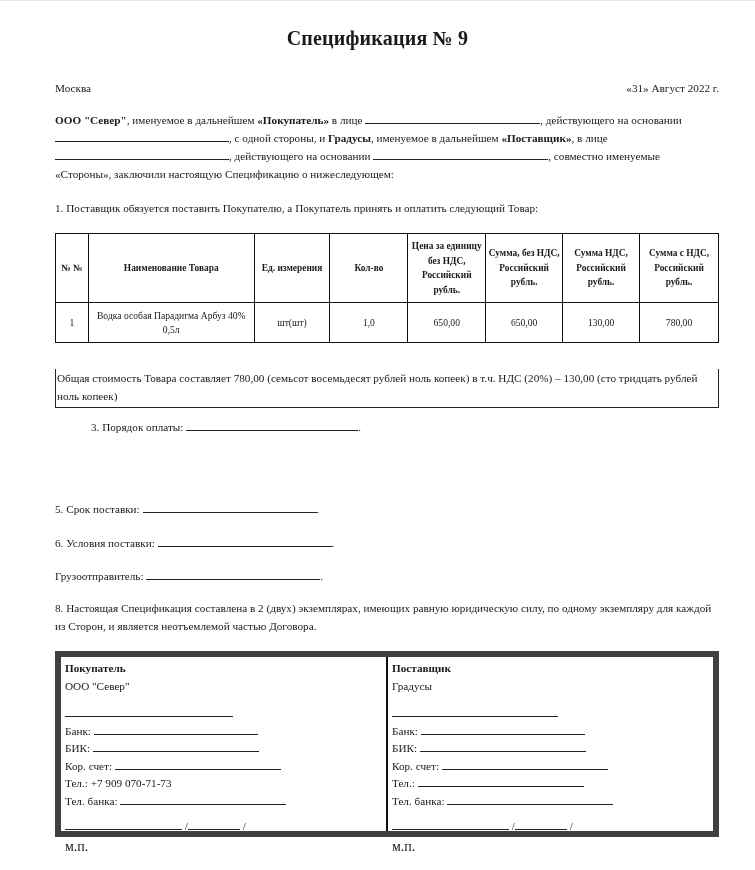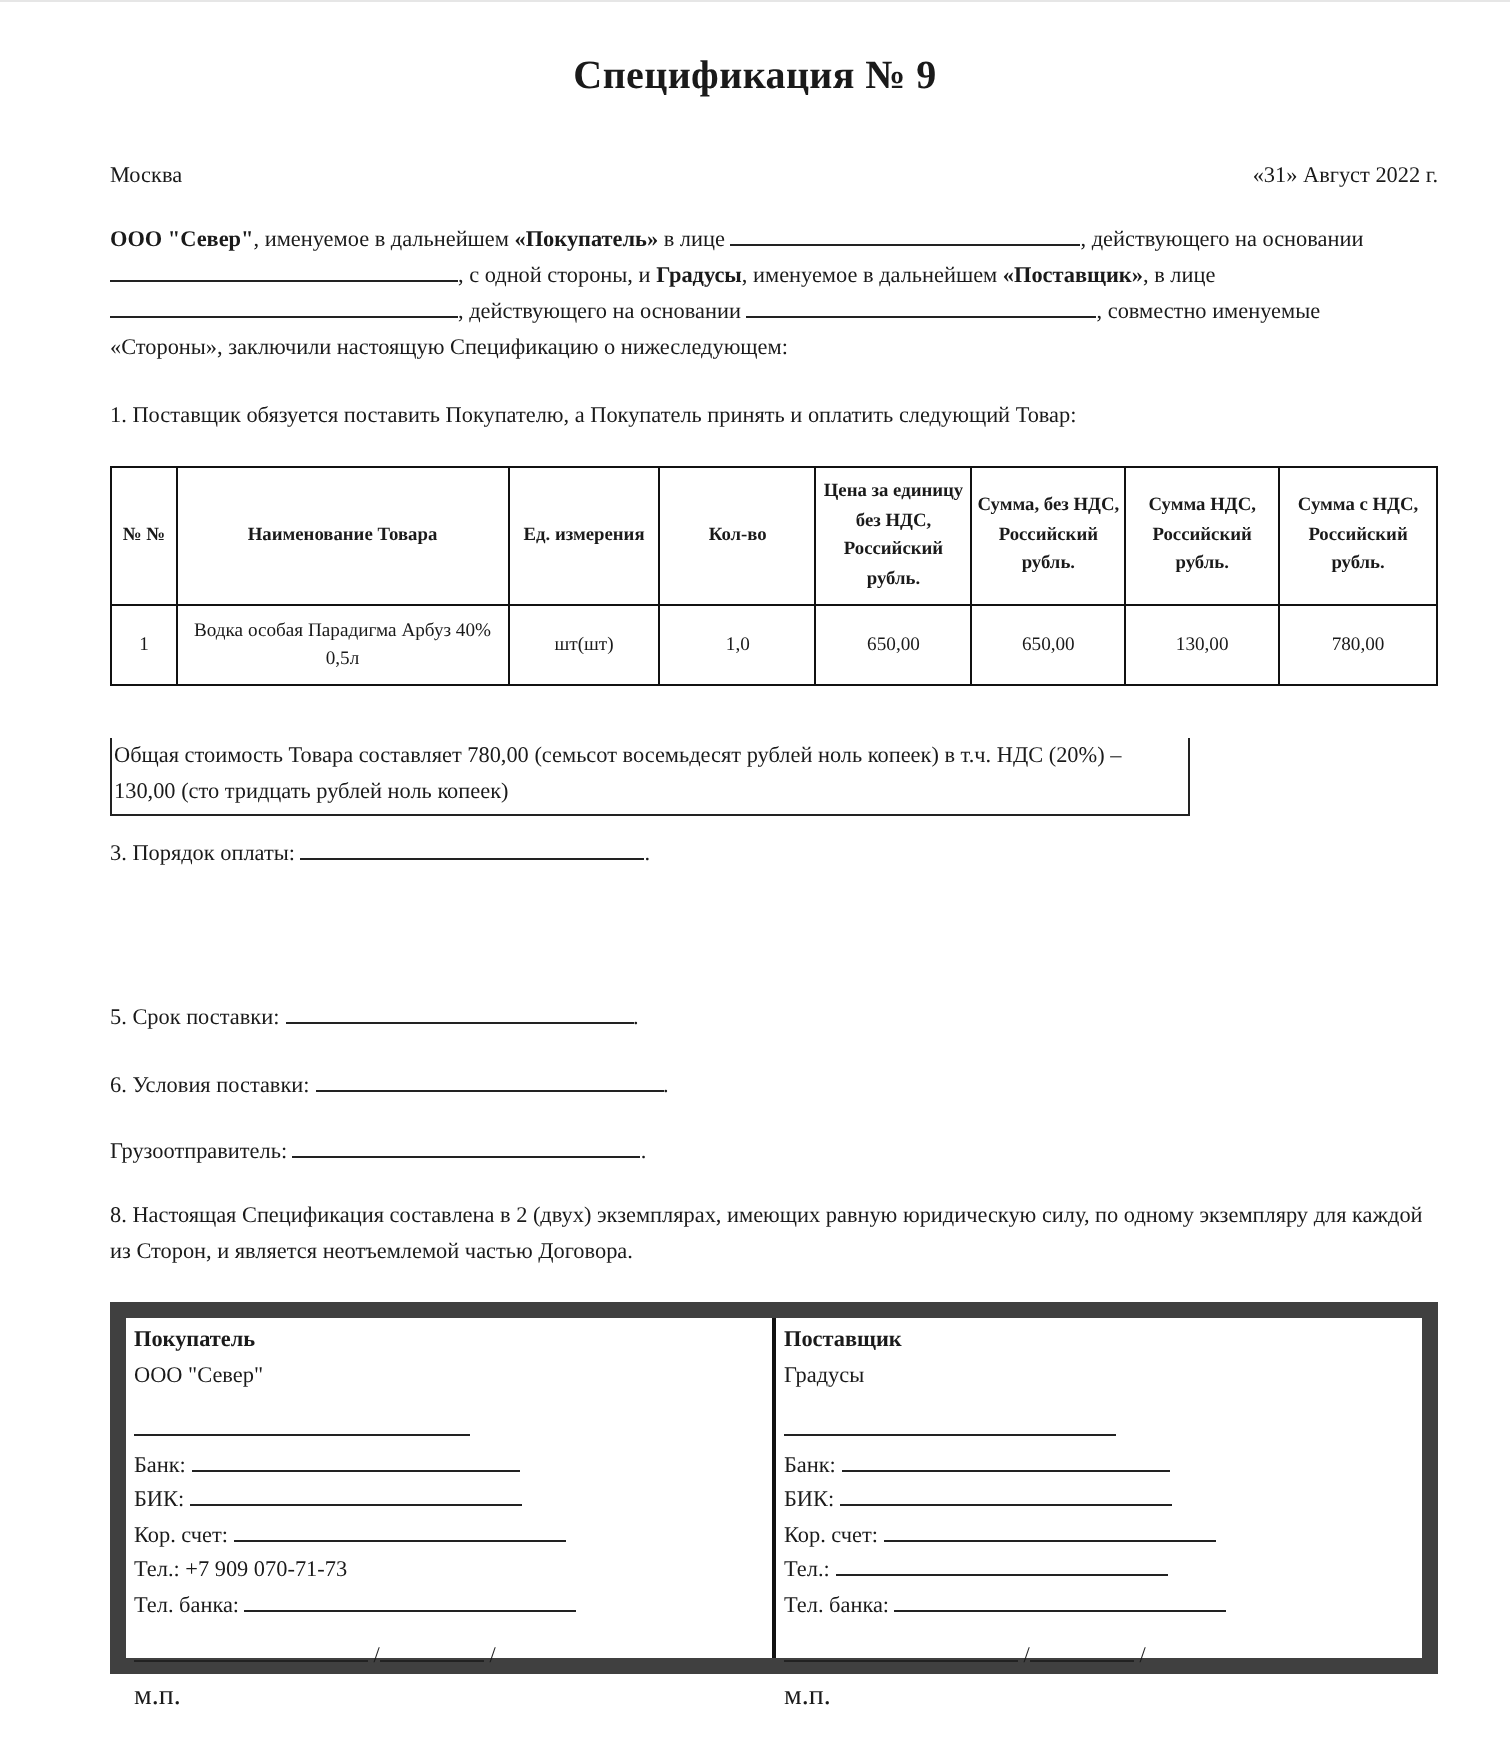--- a/index.html
+++ b/index.html
@@ -20,7 +20,7 @@
     table.spec td { height: 40px; line-height: 14px; font-size: 9.6px; }
     .total-row td { height: 27px !important; font-weight: bold; font-size: 11.5px !important; }
     .total-label { text-align: right !important; padding-right: 10px !important; }
-    .note { position: absolute; left: 55px; top: 368px; width: 540px; height: 39px; border: 1px solid #222; border-top: none; line-height: 18px; padding: 0 1px; font-size: 11.2px; }
+    .note { position: absolute; left: 55px; top: 368px; width: 664px; height: 39px; border: 1px solid #222; border-top: none; line-height: 18px; padding: 0 1px; font-size: 11.2px; }
     .p3 { top: 417px; }
     .p4 { top: 449px; }
     .p5 { top: 499px; }

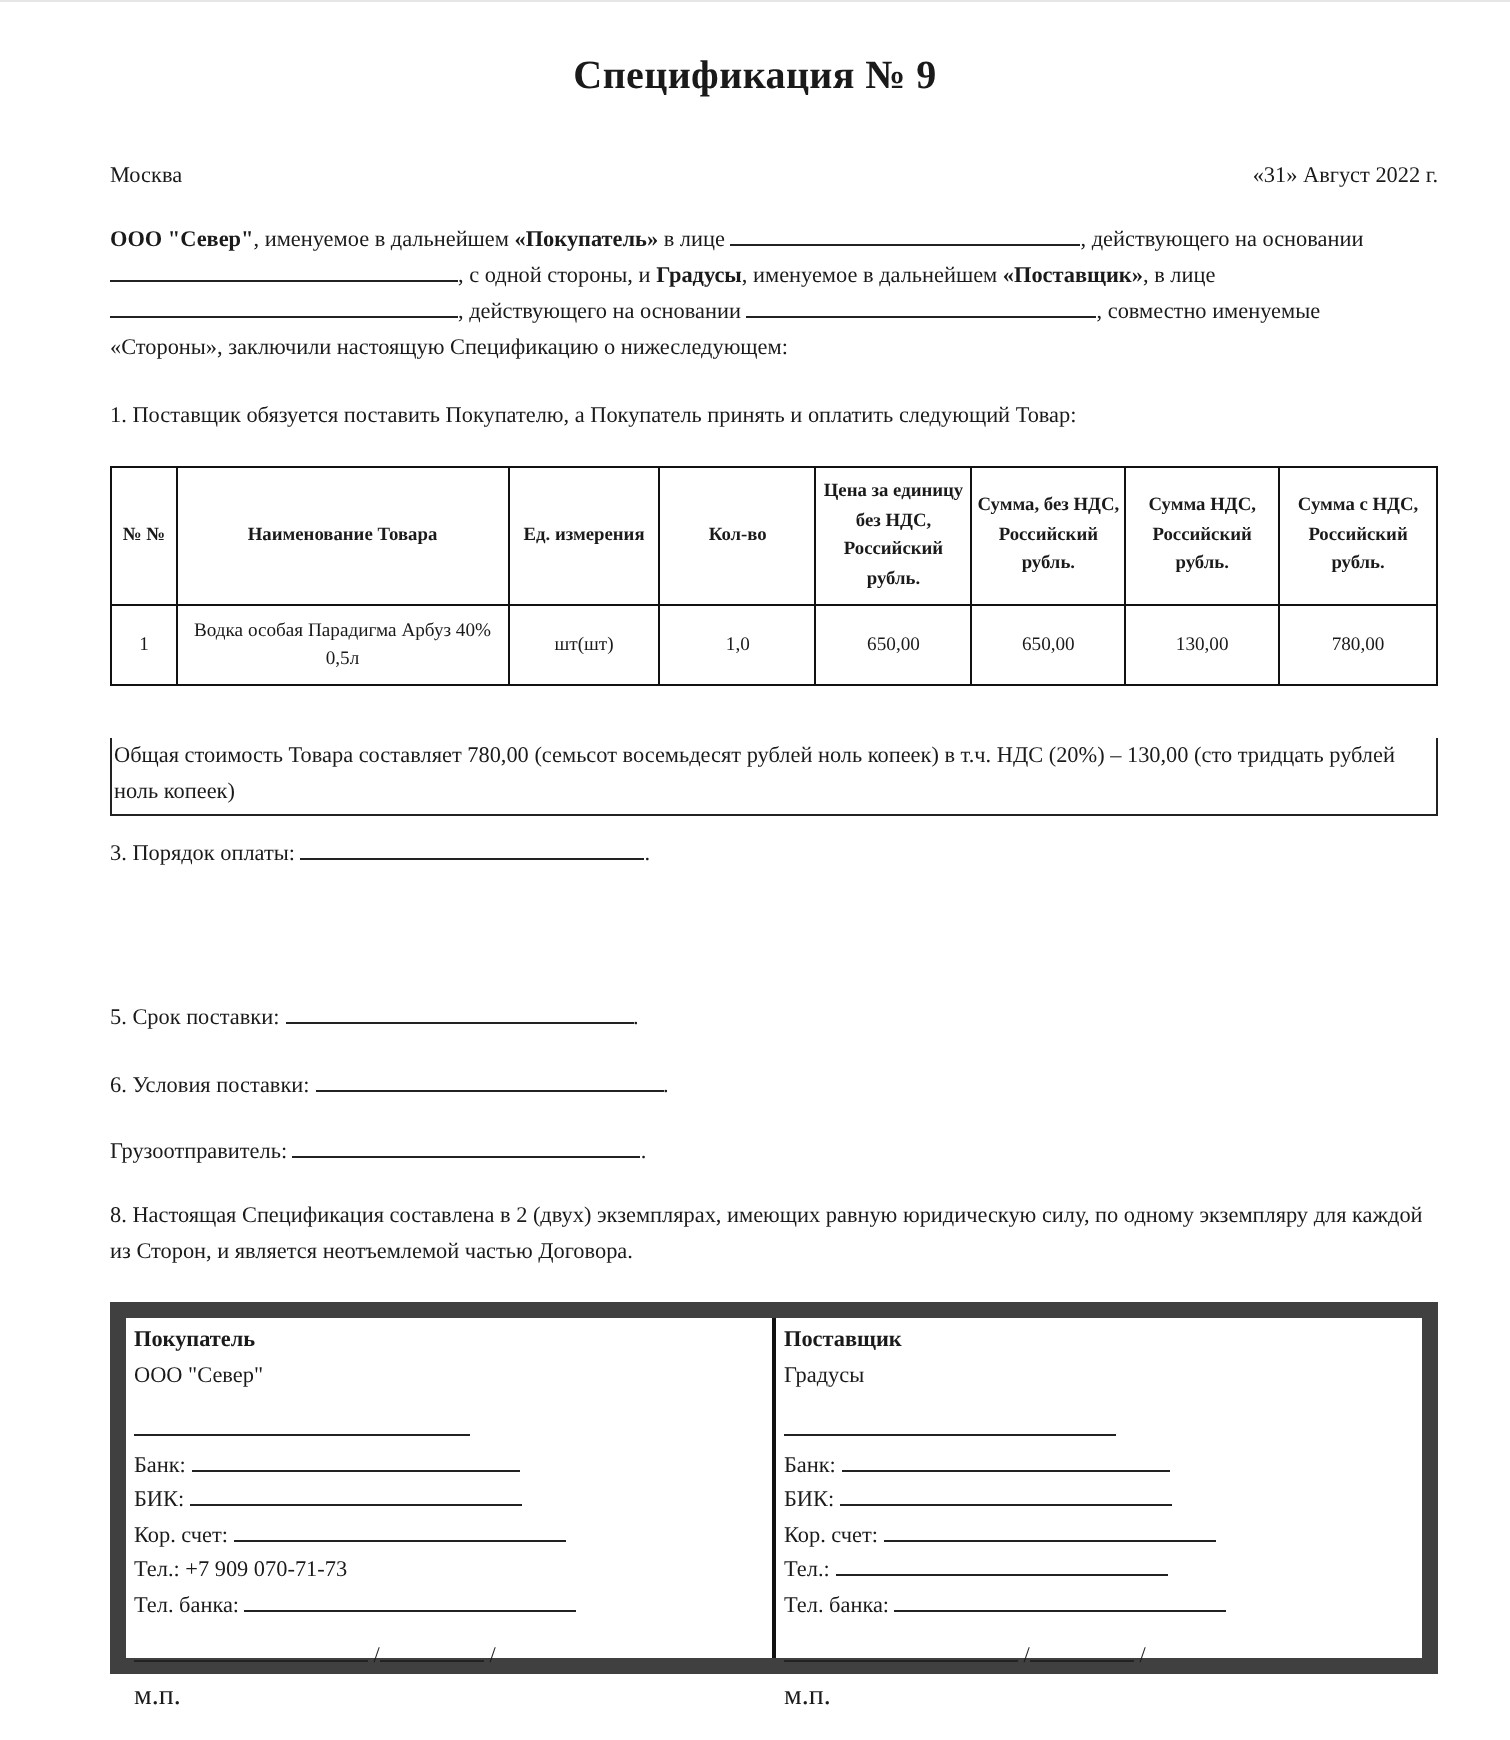--- a/index.html
+++ b/index.html
@@ -21,7 +21,7 @@
     .total-row td { height: 27px !important; font-weight: bold; font-size: 11.5px !important; }
     .total-label { text-align: right !important; padding-right: 10px !important; }
     .note { position: absolute; left: 55px; top: 368px; width: 664px; height: 39px; border: 1px solid #222; border-top: none; line-height: 18px; padding: 0 1px; font-size: 11.2px; }
-    .p3 { top: 417px; }
+    .p3 { top: 417px; margin-left: 36px; }
     .p4 { top: 449px; }
     .p5 { top: 499px; }
     .p6 { top: 533px; }

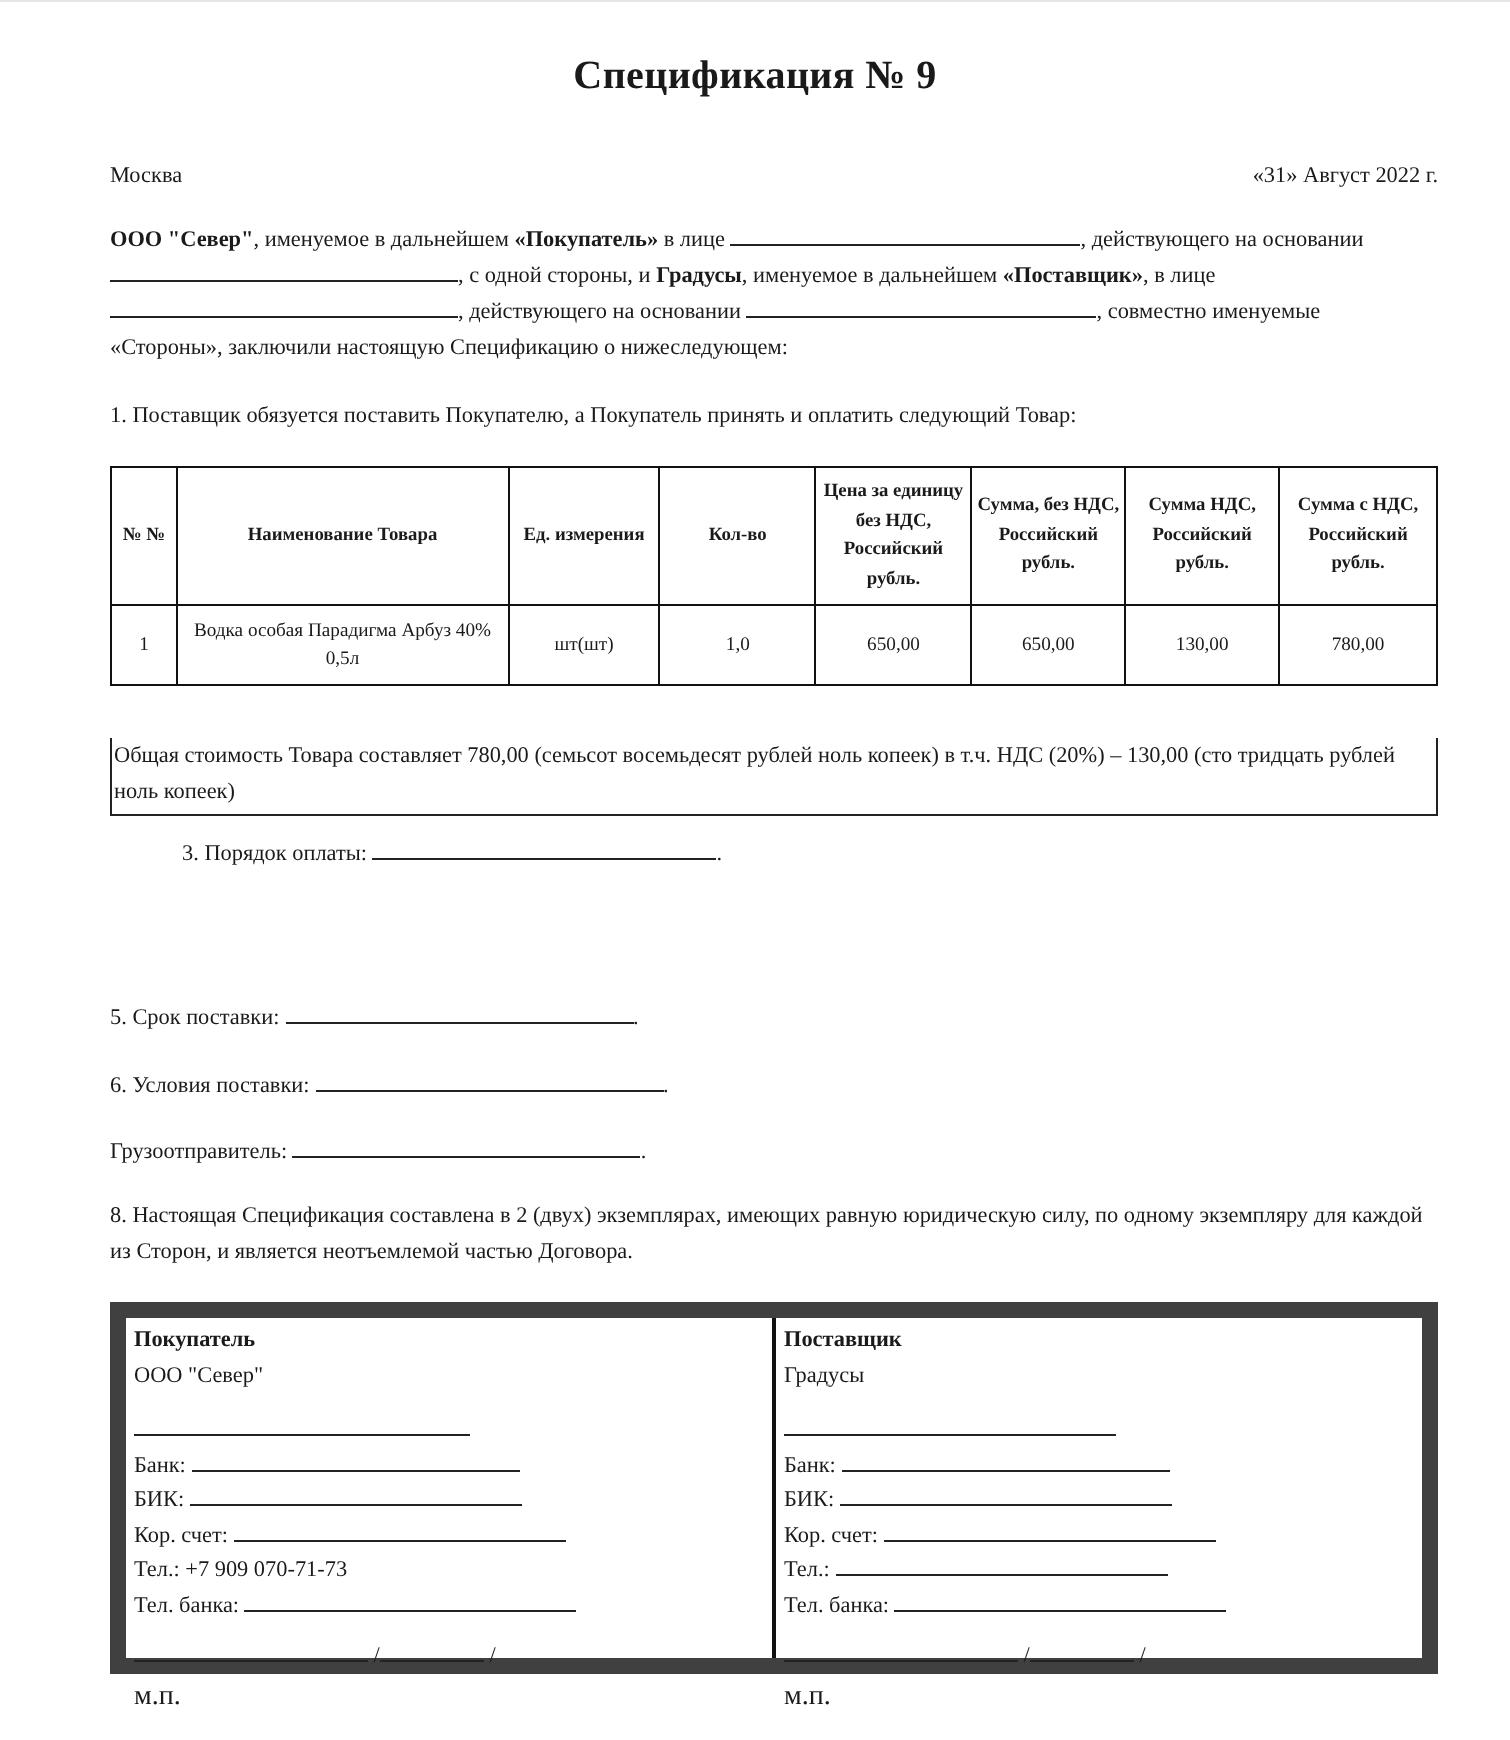--- a/index.html
+++ b/index.html
@@ -27,7 +27,7 @@
     .p6 { top: 533px; }
     .p7 { top: 566px; }
     .p8 { top: 598px; }
-    .sign { position: absolute; left: 55px; top: 650px; width: 664px; height: 186px; border: 8px solid #404040; display: flex; }
+    .sign { position: absolute; left: 55px; top: 650px; width: 664px; height: 186px; border: 6px solid #404040; display: flex; }
     .sign .col { flex: 1; padding: 3px 4px; line-height: 17.5px; }
     .sign .col + .col { border-left: 2px solid #111; }
     .sign .mp { font-size: 14px; margin-top: 2px; }

